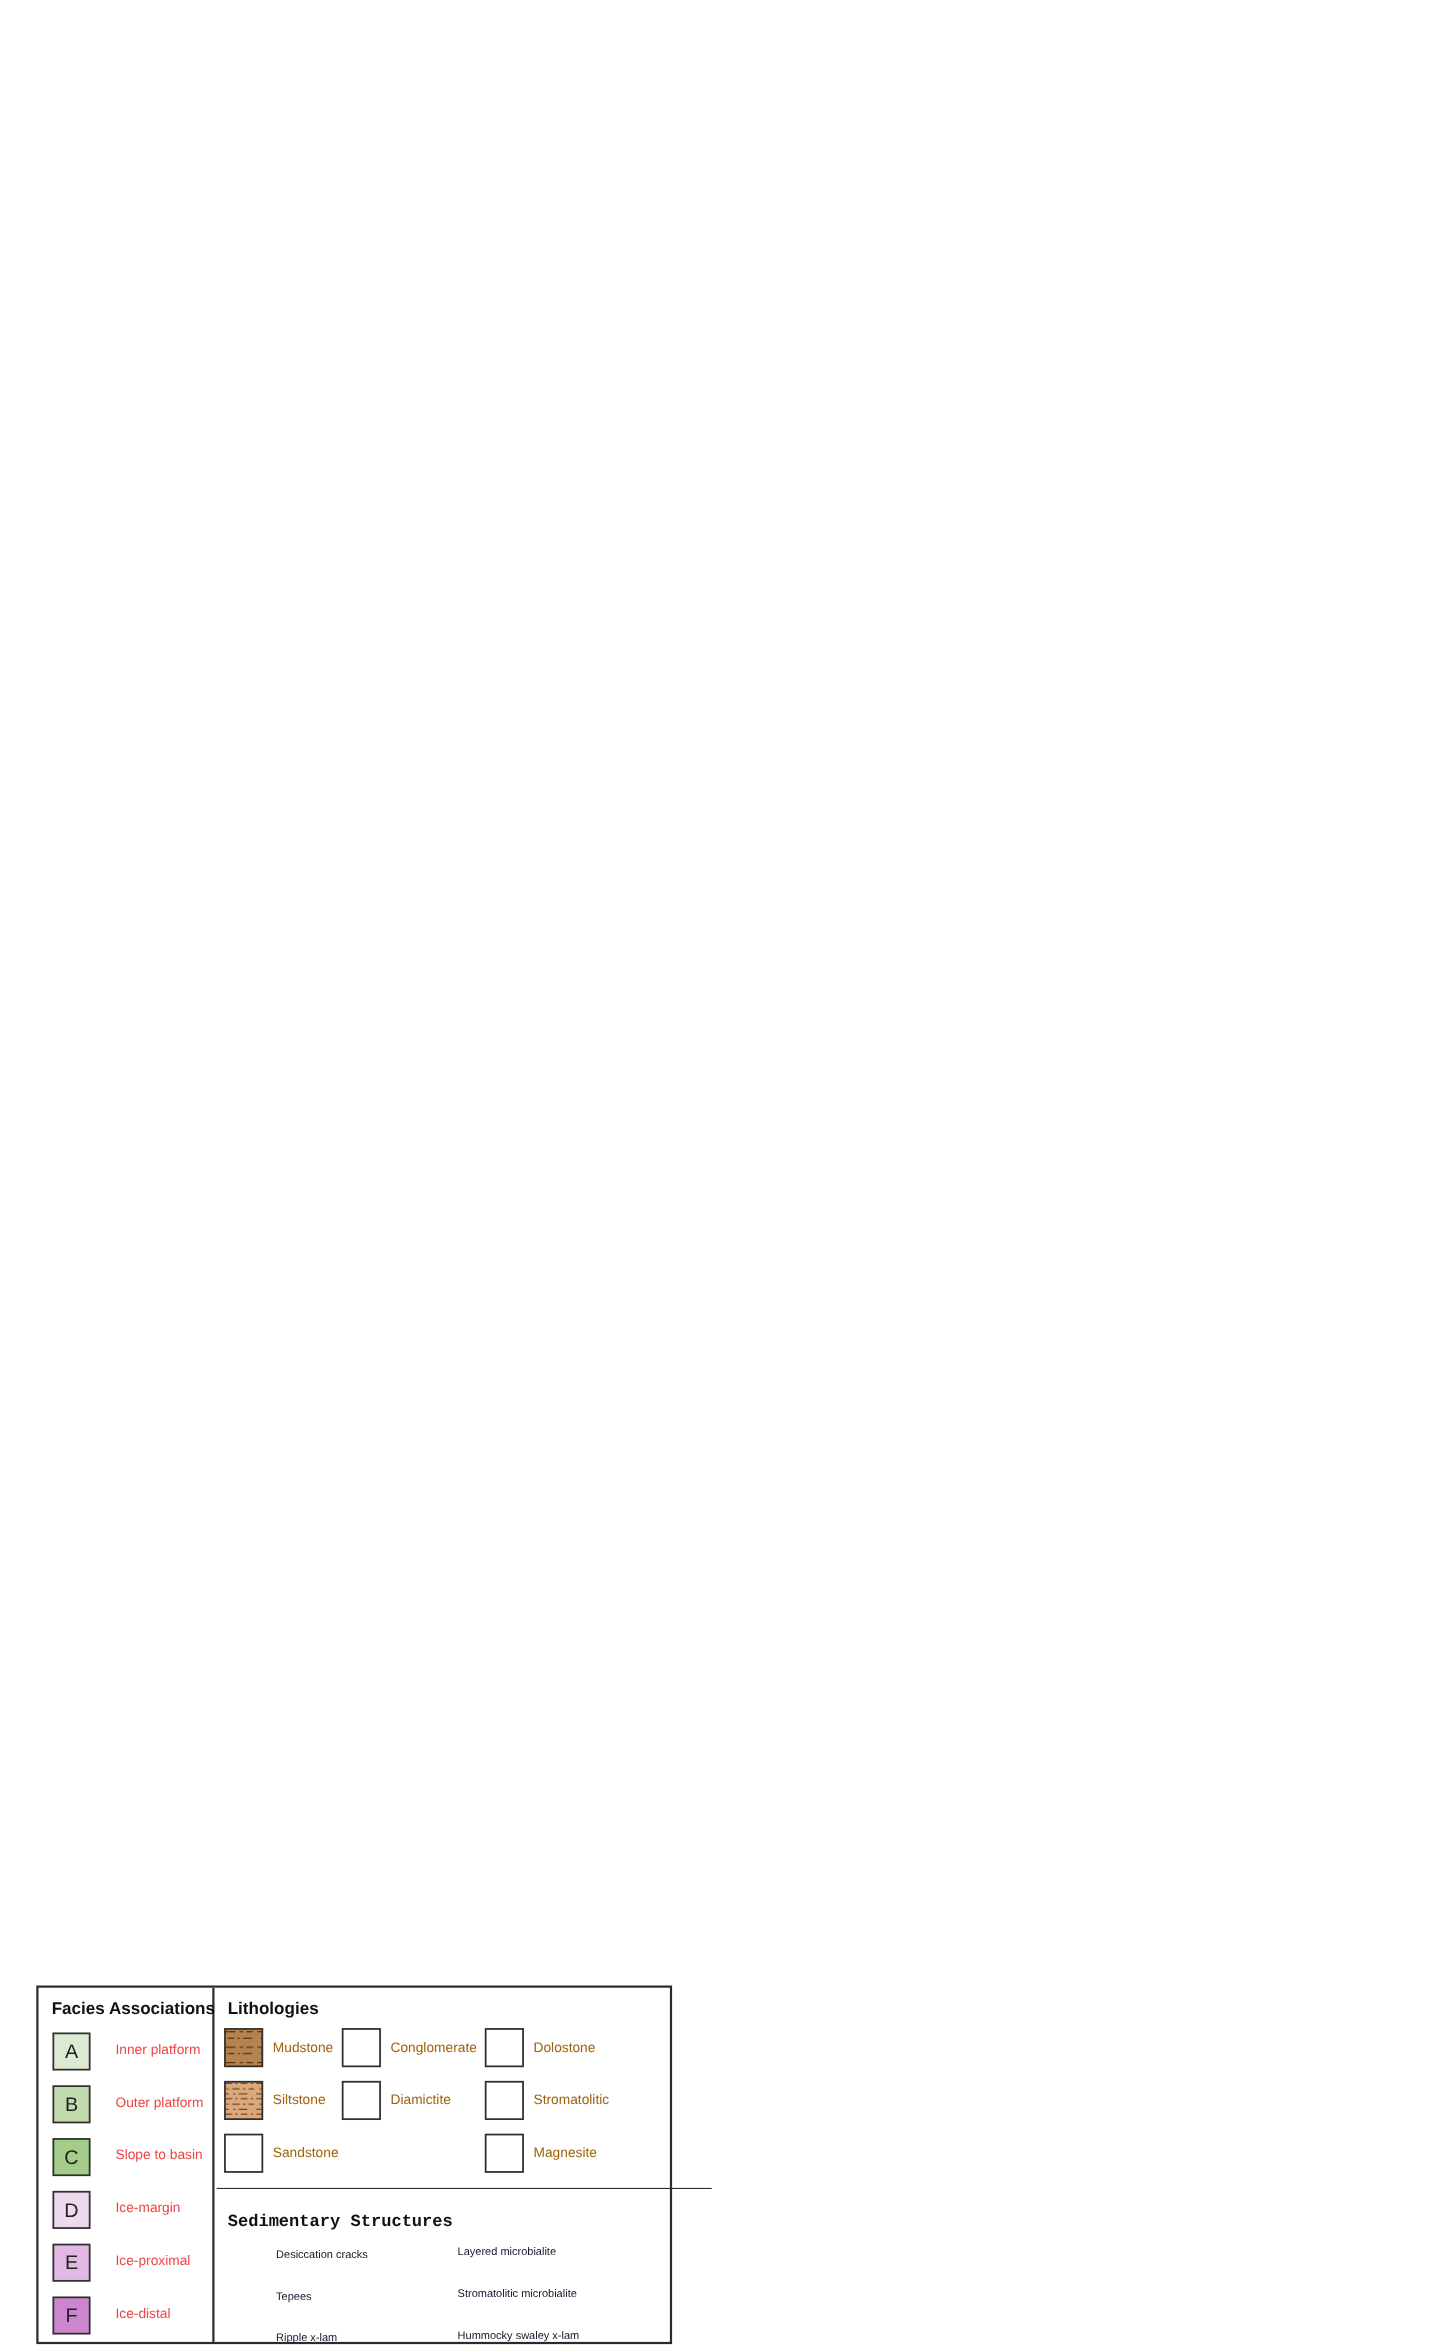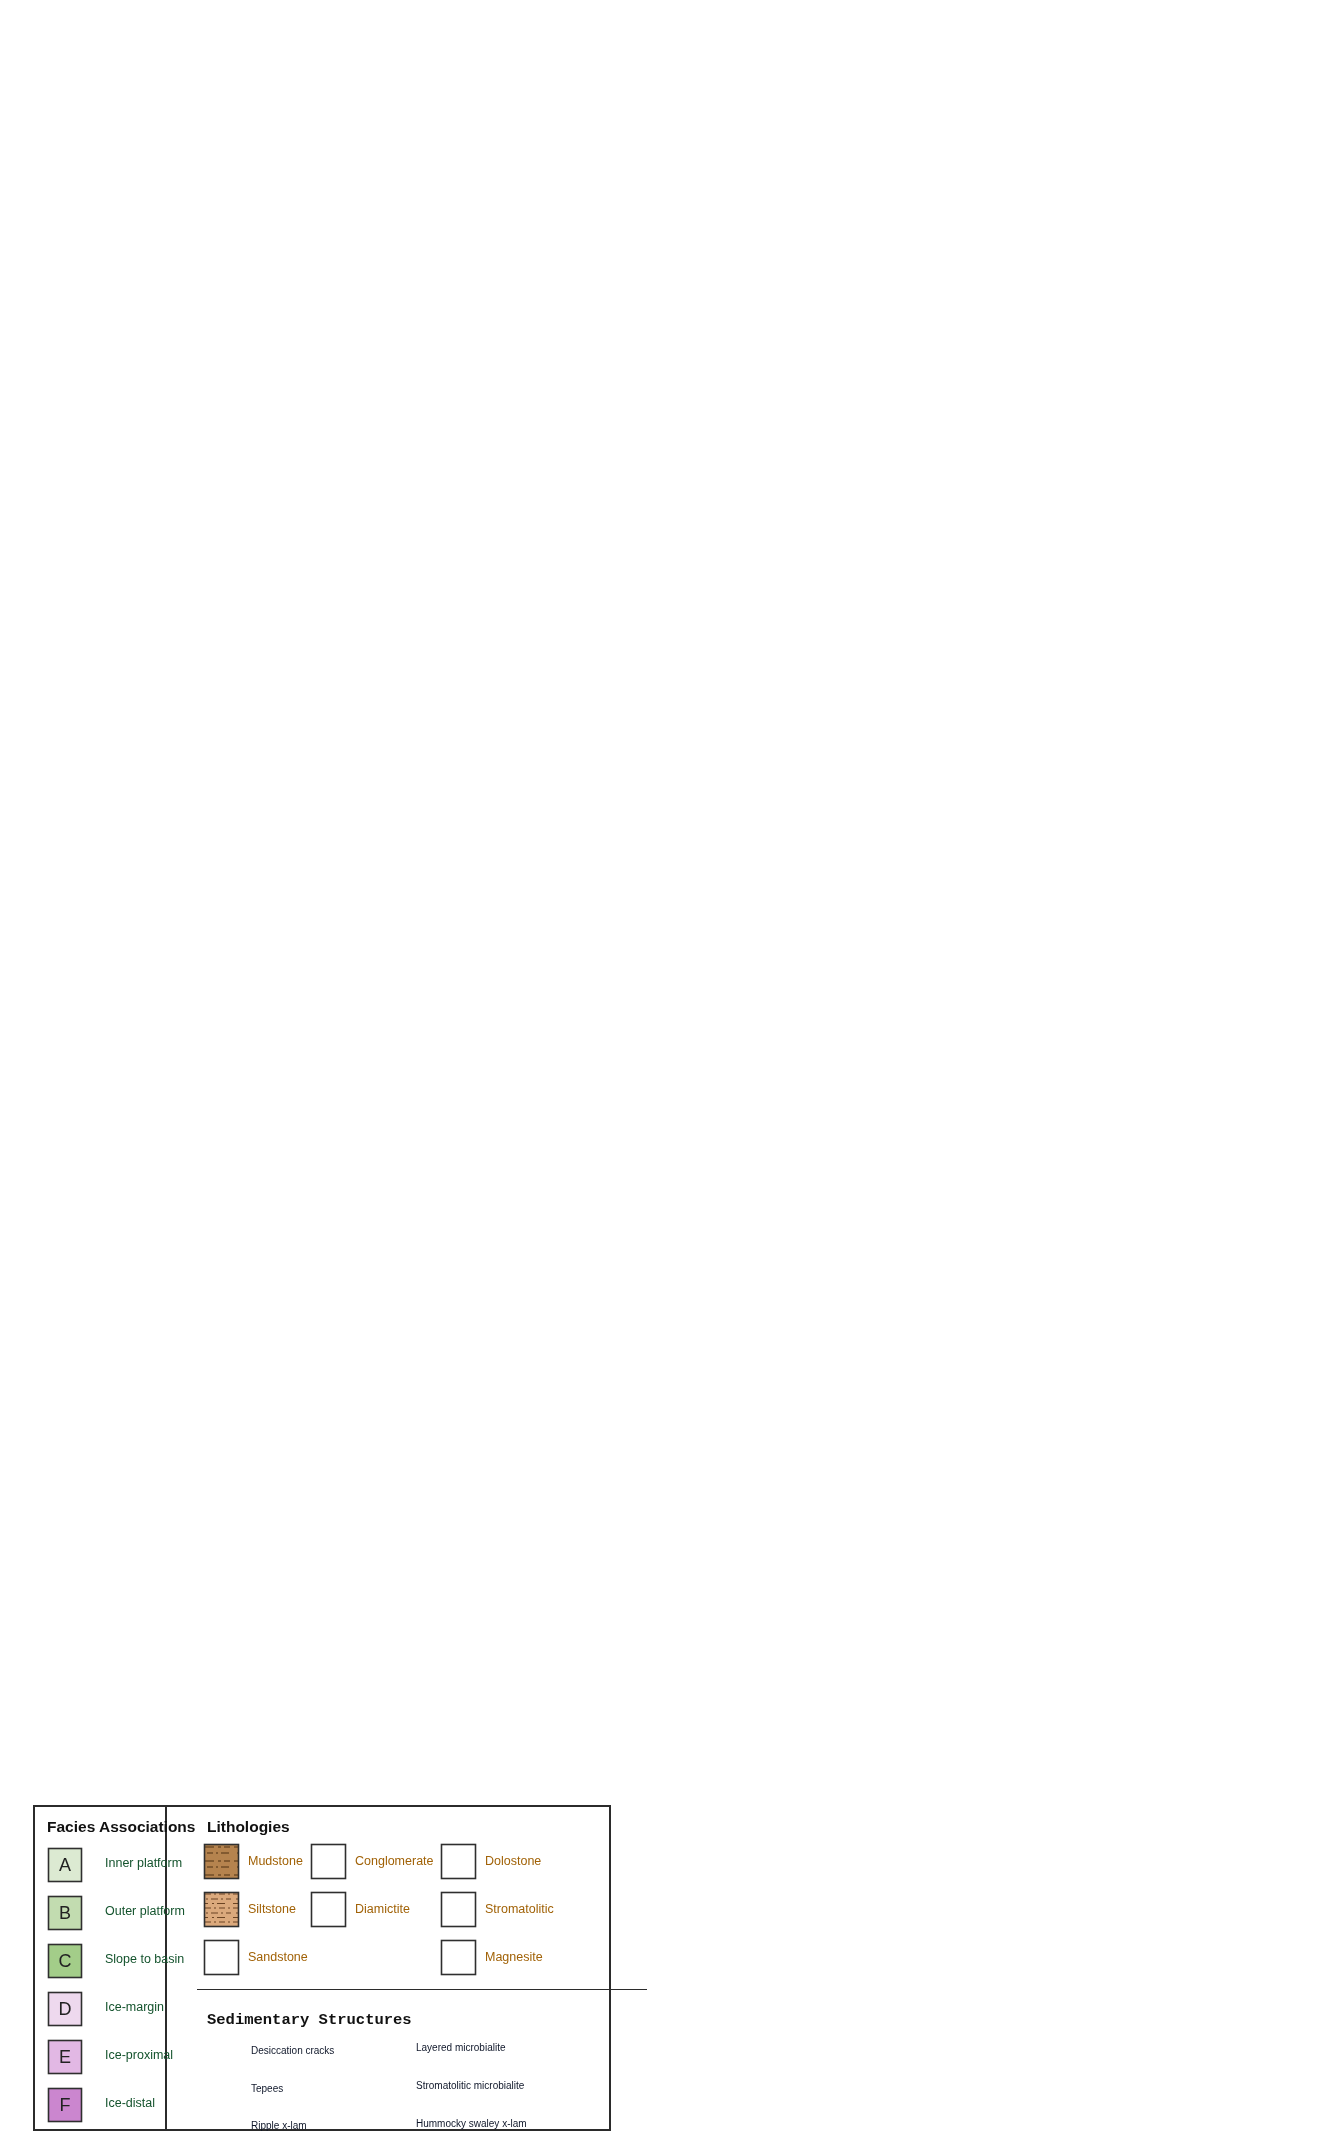--- a/index.html
+++ b/index.html
@@ -8,7 +8,7 @@
   
   .legend{position:absolute;left:33px;top:1805px;width:578px;height:326px;
           border:2px solid #2b2b2b;background:#fff;box-sizing:border-box;}
-  .leg-left{position:absolute;left:0;top:0;width:132px;height:100%;border-right:2px solid #2b2b2b;box-sizing:border-box;}
+  .leg-left{position:absolute;left:0;top:0;width:160px;height:100%;border-right:2px solid #2b2b2b;box-sizing:border-box;}
   .leg-right{position:absolute;left:162px;top:0;width:450px;height:100%;}
   .leg-h{position:absolute;font-size:15.5px;font-weight:bold;color:#111;white-space:nowrap;}
   .fa-row{position:absolute;left:12px;height:36px;}

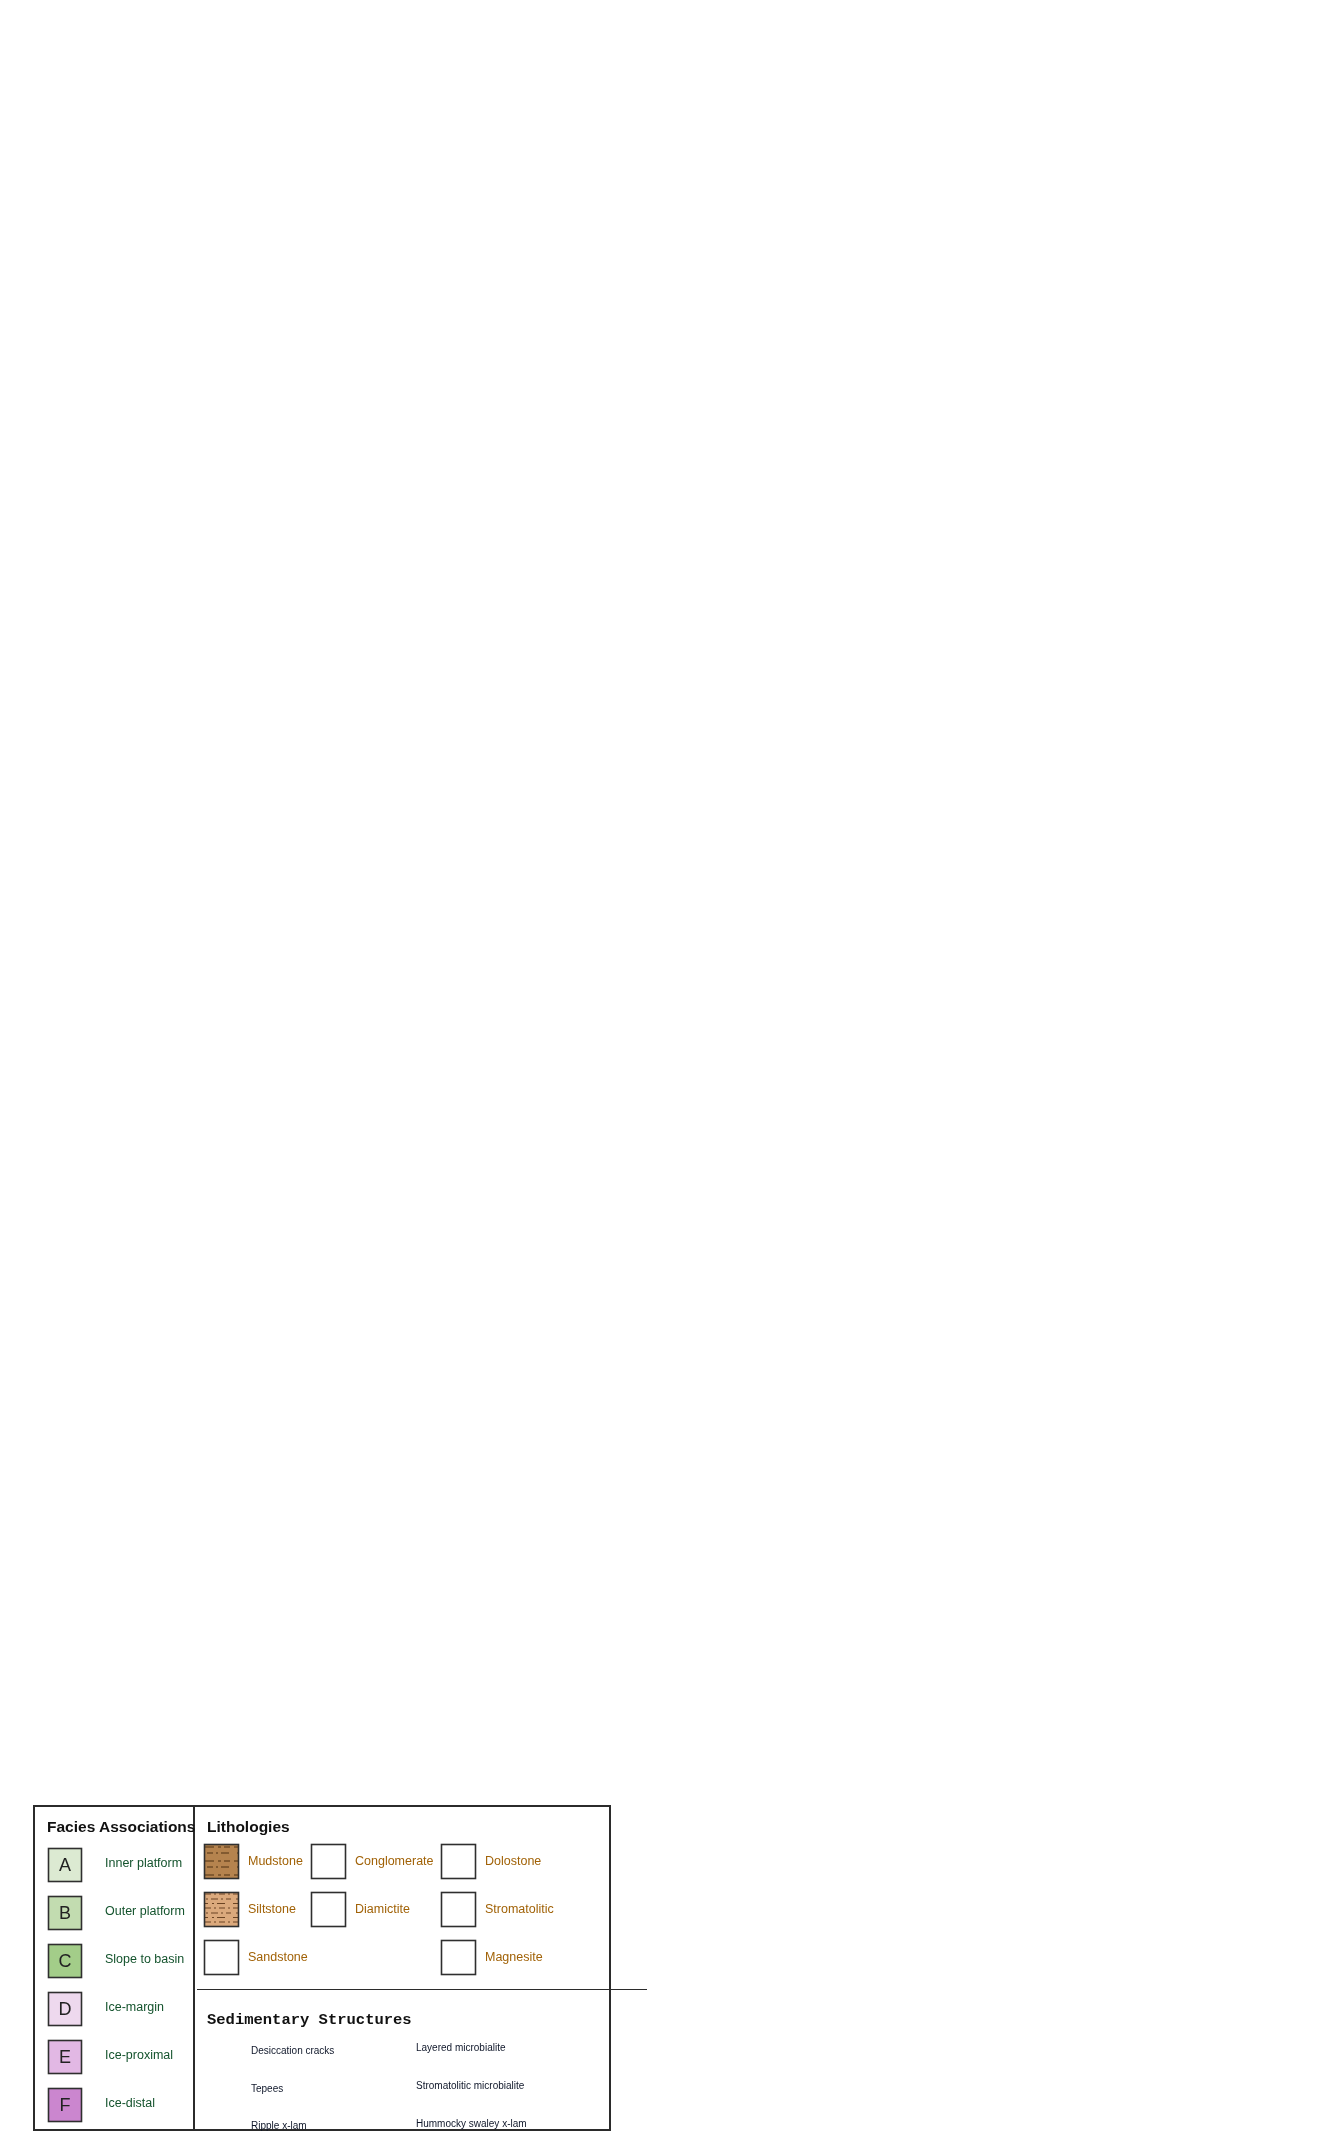--- a/index.html
+++ b/index.html
@@ -15,7 +15,7 @@
   .fa-sw{position:absolute;left:0;top:0;}
   .fa-code{position:absolute;left:0;top:0;width:36px;height:36px;text-align:center;
            line-height:36px;font-size:18px;color:#222;}
-  .fa-label{position:absolute;left:58px;top:9px;font-size:12.5px;color:#14532d;white-space:nowrap;}
+  .fa-label{position:absolute;left:58px;top:9px;font-size:12.5px;color:#ef4444;white-space:nowrap;}
   .li-cell{position:absolute;height:38px;}
   .li-sw{position:absolute;left:0;top:0;}
   .li-label{position:absolute;left:45px;top:11px;font-size:12.5px;color:#a16207;white-space:nowrap;}

